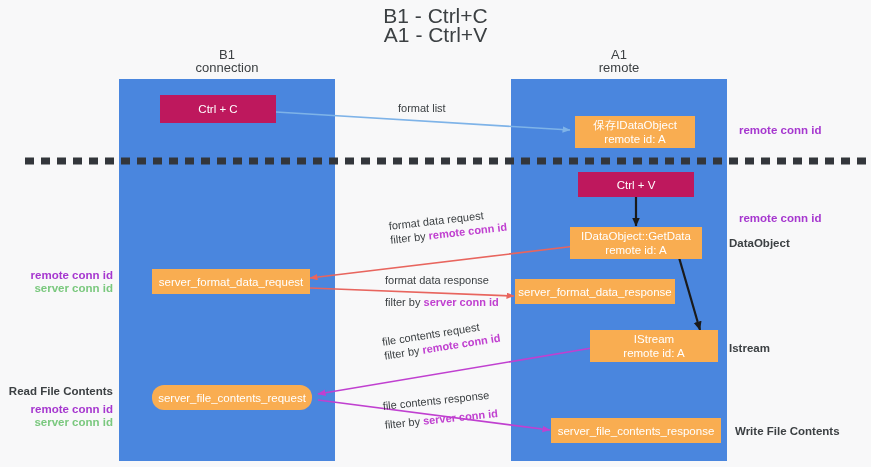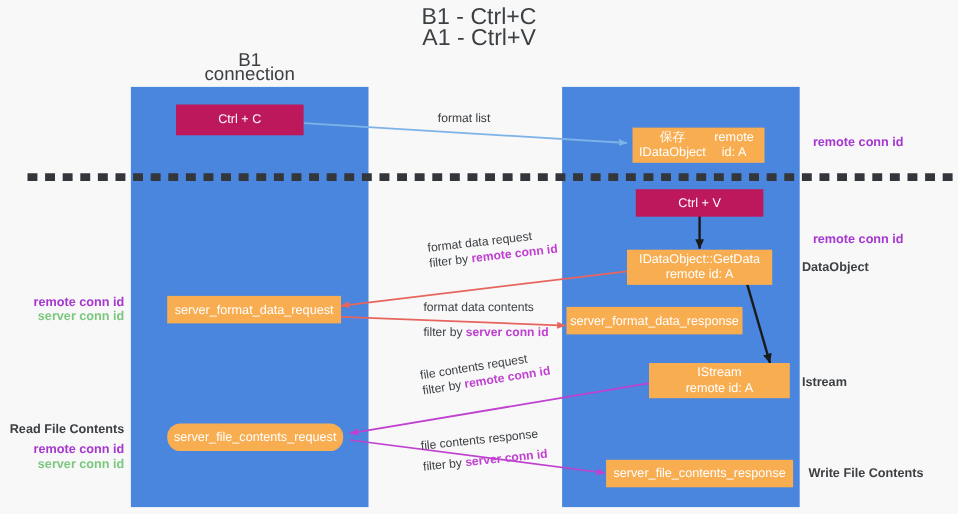--- a/index.html
+++ b/index.html
@@ -20,7 +20,7 @@
 
   
   .lane-head{
-    position:absolute;text-align:center;font-size:17px;color:#3c4043;
+    position:absolute;text-align:center;font-size:13px;color:#3c4043;
     line-height:13px;
   }
 

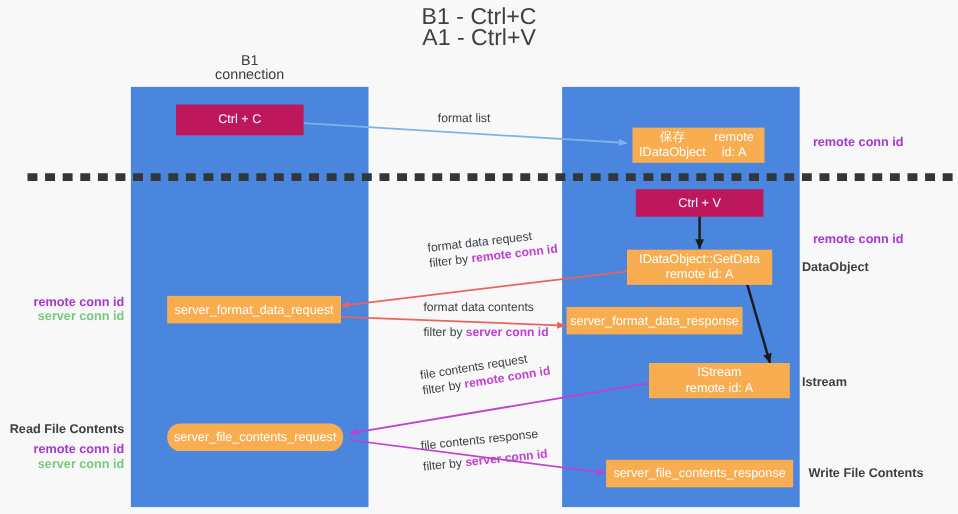--- a/index.html
+++ b/index.html
@@ -69,6 +69,10 @@
     <div>B1</div>
     <div>connection</div>
   </div>
+  <div class="lane-head" style="left:511px;top:48px;width:216px;">
+    <div>A1</div>
+    <div>remote</div>
+  </div>
 
   <div class="lane" style="left:119px;top:79px;width:216px;height:382px;"></div>
   <div class="lane" style="left:511px;top:79px;width:216px;height:382px;"></div>

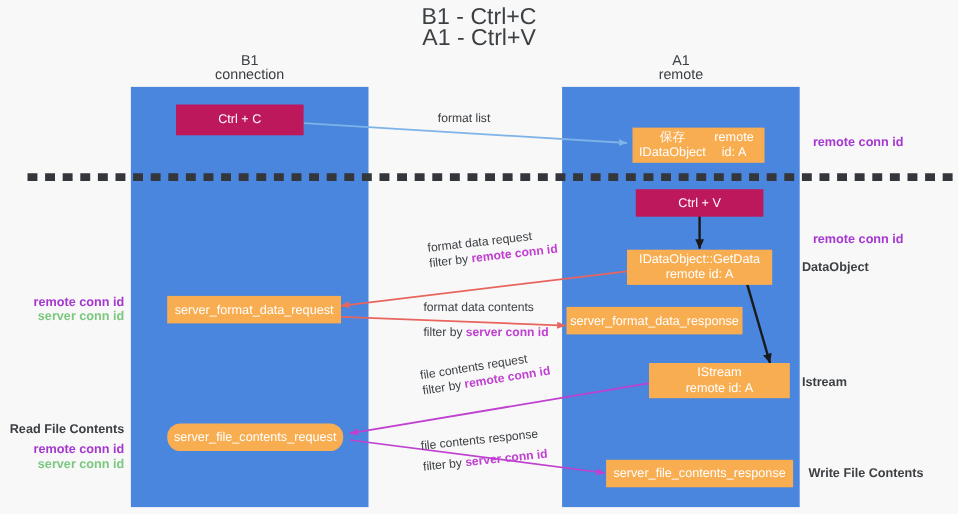--- a/index.html
+++ b/index.html
@@ -114,7 +114,7 @@
     <span>Ctrl + C</span>
   </div>
 
-  <div class="box orange" style="left:575px;top:116px;width:120px;height:32px;">
+  <div class="box orange" style="left:575px;top:116px;width:120px;height:32px;flex-direction:column;">
     <span>保存IDataObject</span>
     <span>remote id: A</span>
   </div>

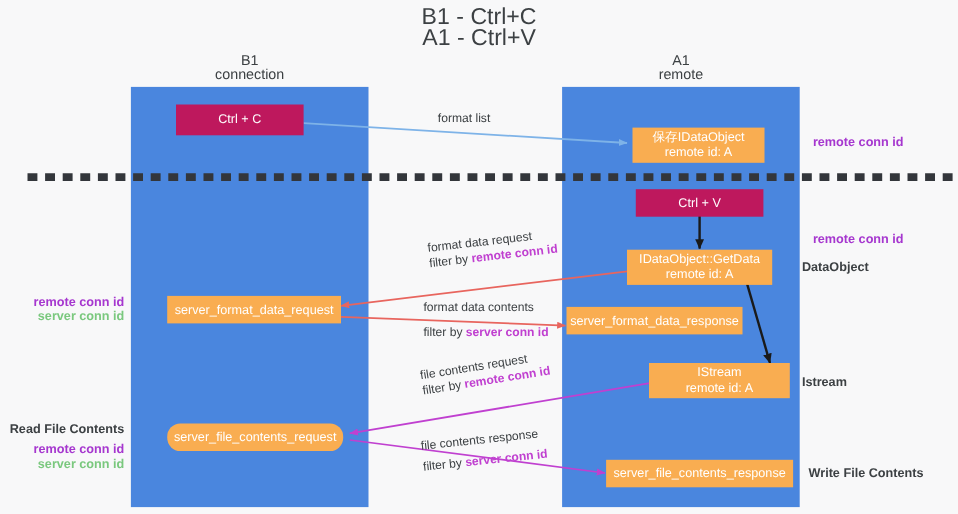--- a/index.html
+++ b/index.html
@@ -161,7 +161,7 @@
   </div>
 
   <div class="edgelabel" style="left:385px;top:273px;">
-    <div>format data contents</div>
+    <div>format data response</div>
     <div style="margin-top:8px;">
       <span>filter by </span><span class="k-purple">server conn id</span>
     </div>

